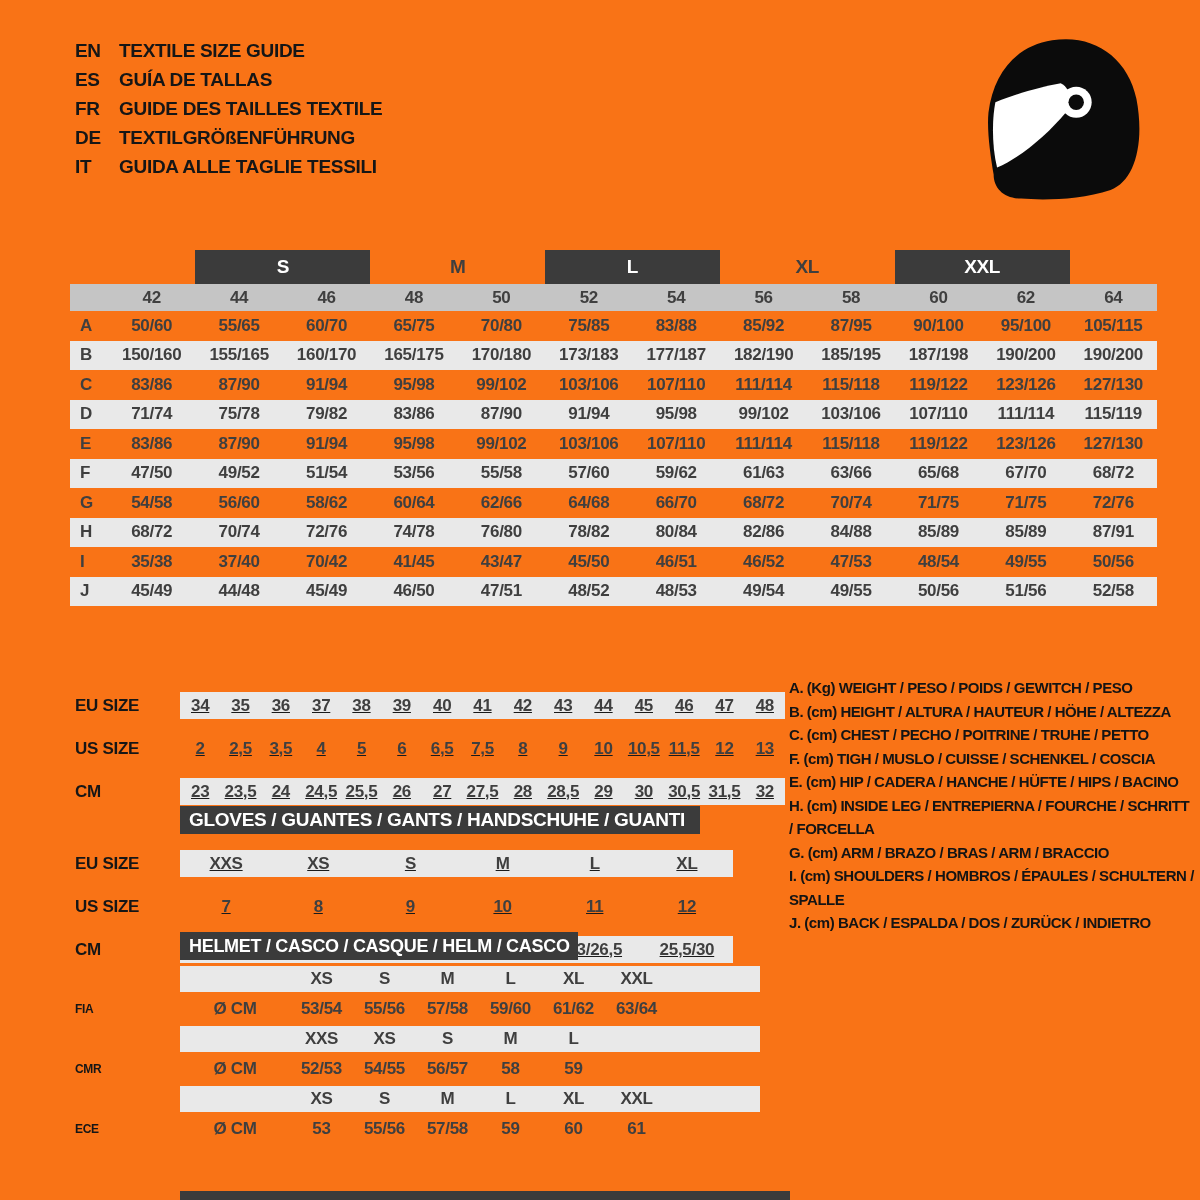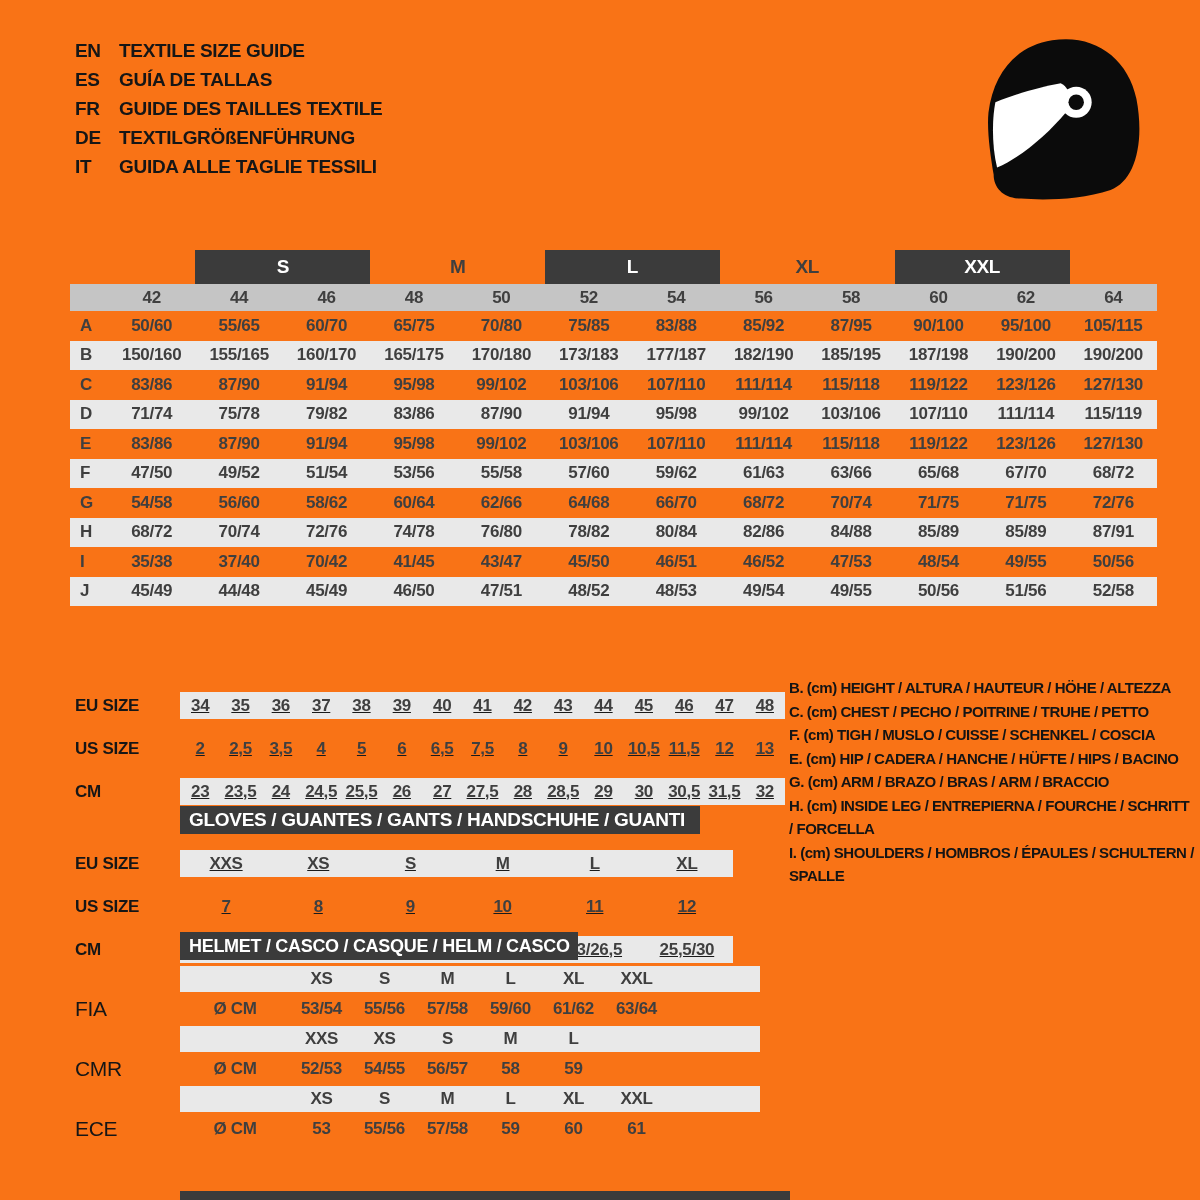--- a/index.html
+++ b/index.html
@@ -453,6 +453,7 @@
   </section>
 
   <aside class="legend">
+    <div class="legend-item">A. (Kg) WEIGHT / PESO / POIDS / GEWITCH / PESO</div>
       <div class="legend-item">B. (cm) HEIGHT / ALTURA / HAUTEUR / HÖHE / ALTEZZA</div>
       <div class="legend-item">C. (cm) CHEST / PECHO / POITRINE / TRUHE / PETTO</div>
       <div class="legend-item">F. (cm) TIGH / MUSLO / CUISSE / SCHENKEL / COSCIA</div>

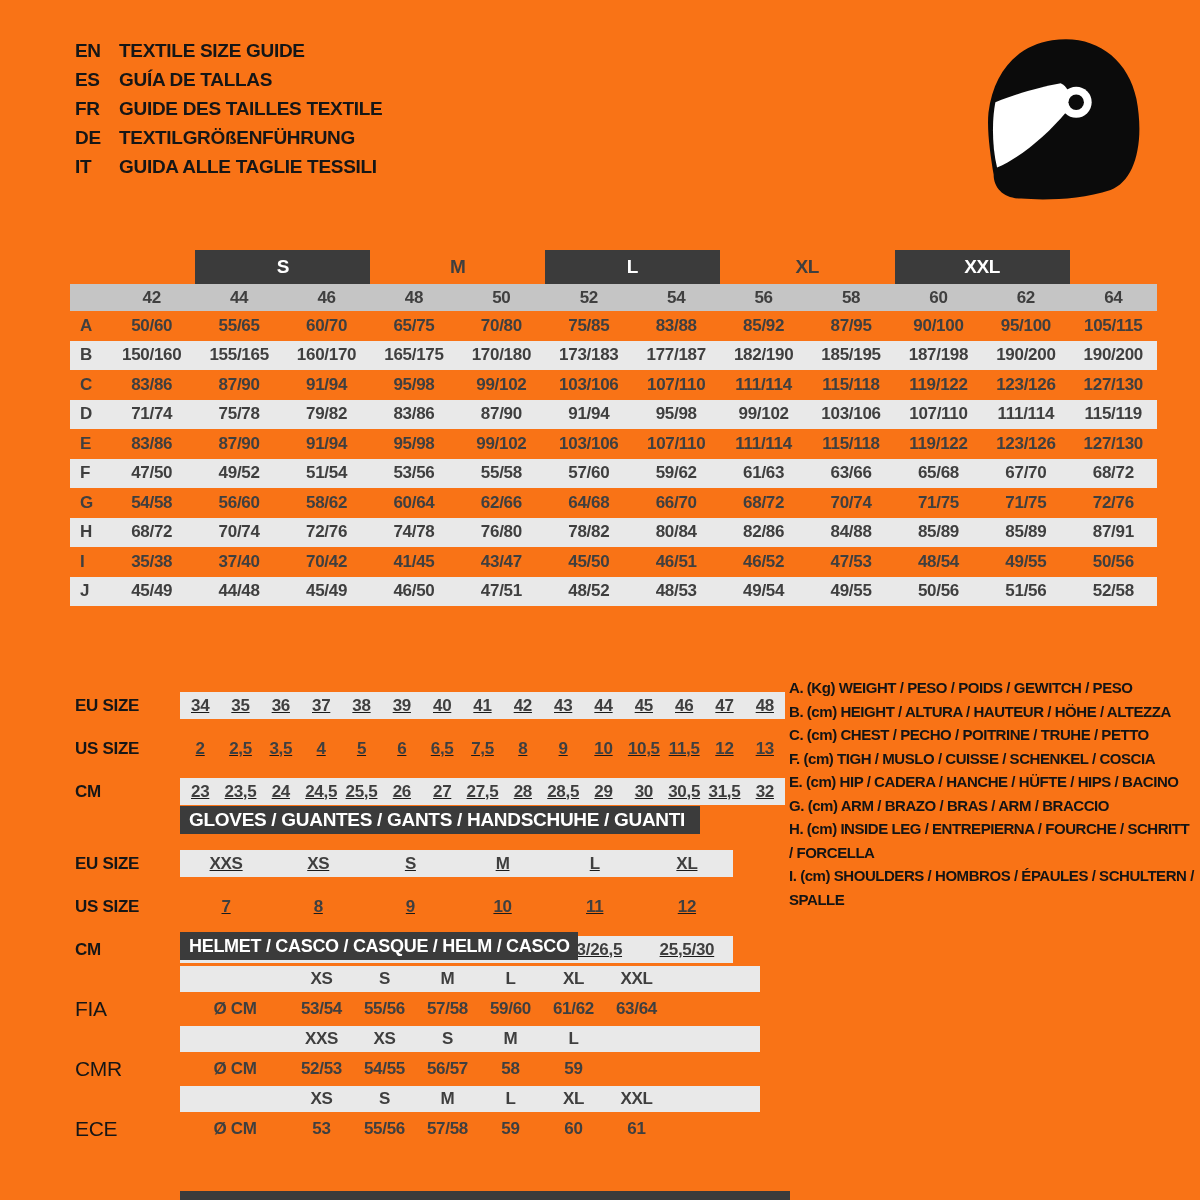--- a/index.html
+++ b/index.html
@@ -458,8 +458,8 @@
       <div class="legend-item">C. (cm) CHEST / PECHO / POITRINE / TRUHE / PETTO</div>
       <div class="legend-item">F. (cm) TIGH / MUSLO / CUISSE / SCHENKEL / COSCIA</div>
       <div class="legend-item">E. (cm) HIP / CADERA / HANCHE / HÜFTE / HIPS / BACINO</div>
+      <div class="legend-item">H. (cm) INSIDE LEG / ENTREPIERNA / FOURCHE / SCHRITT / FORCELLA</div>
       <div class="legend-item">G. (cm) ARM / BRAZO / BRAS / ARM / BRACCIO</div>
-      <div class="legend-item">H. (cm) INSIDE LEG / ENTREPIERNA / FOURCHE / SCHRITT / FORCELLA</div>
       <div class="legend-item">I. (cm) SHOULDERS / HOMBROS / ÉPAULES / SCHULTERN / SPALLE</div>
   </aside>
 

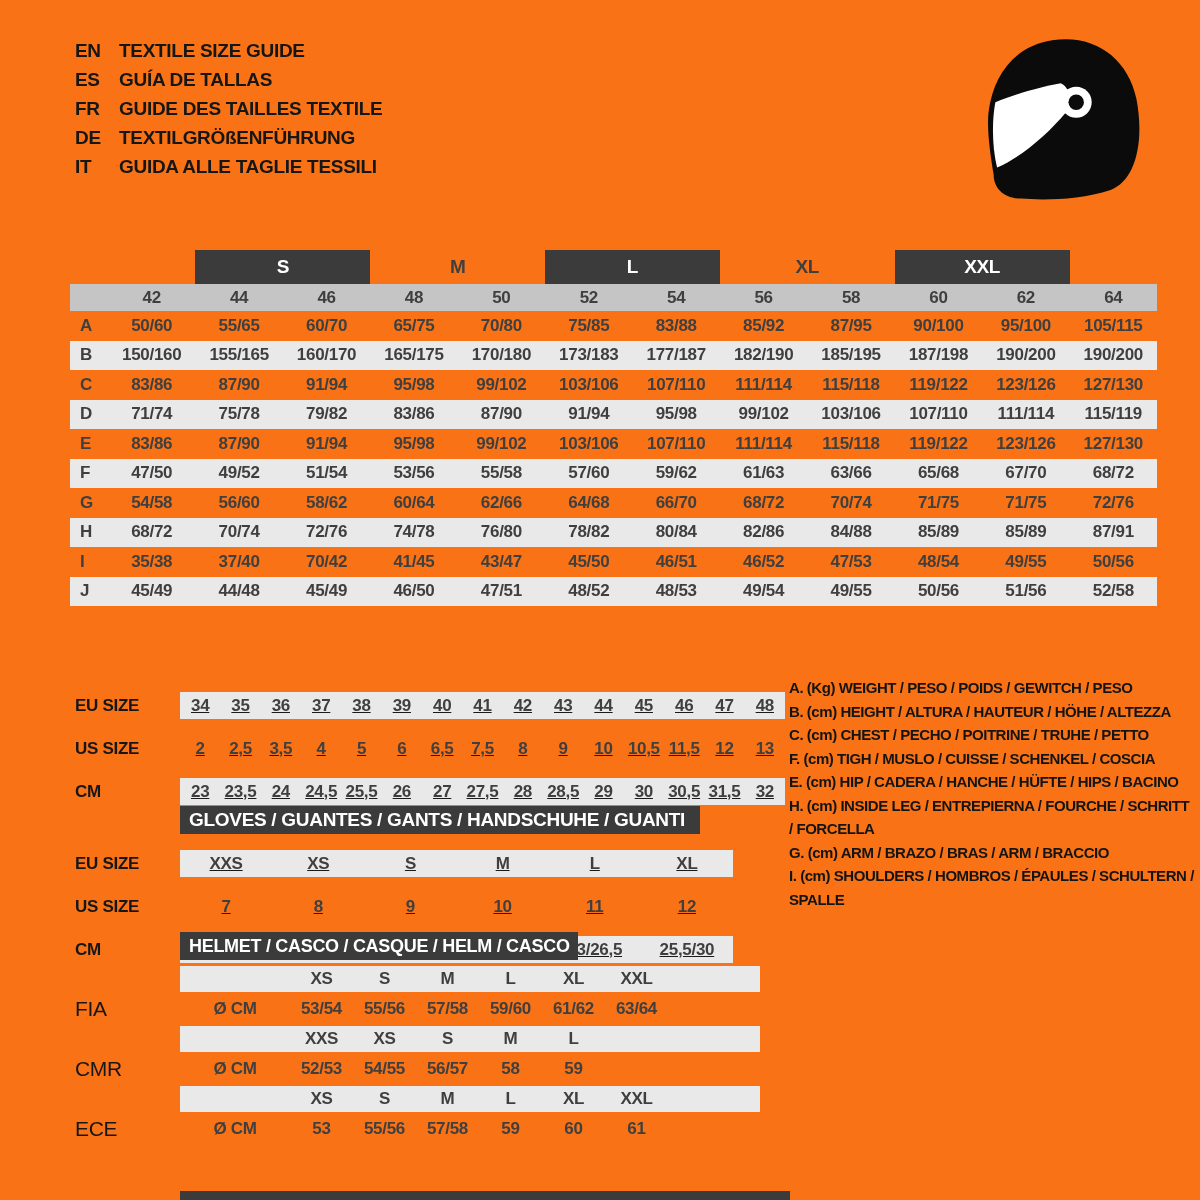--- a/index.html
+++ b/index.html
@@ -461,6 +461,7 @@
       <div class="legend-item">H. (cm) INSIDE LEG / ENTREPIERNA / FOURCHE / SCHRITT / FORCELLA</div>
       <div class="legend-item">G. (cm) ARM / BRAZO / BRAS / ARM / BRACCIO</div>
       <div class="legend-item">I. (cm) SHOULDERS / HOMBROS / ÉPAULES / SCHULTERN / SPALLE</div>
+      <div class="legend-item">J. (cm) BACK / ESPALDA / DOS / ZURÜCK / INDIETRO</div>
   </aside>
 
   <div class="bottom-bar"></div>

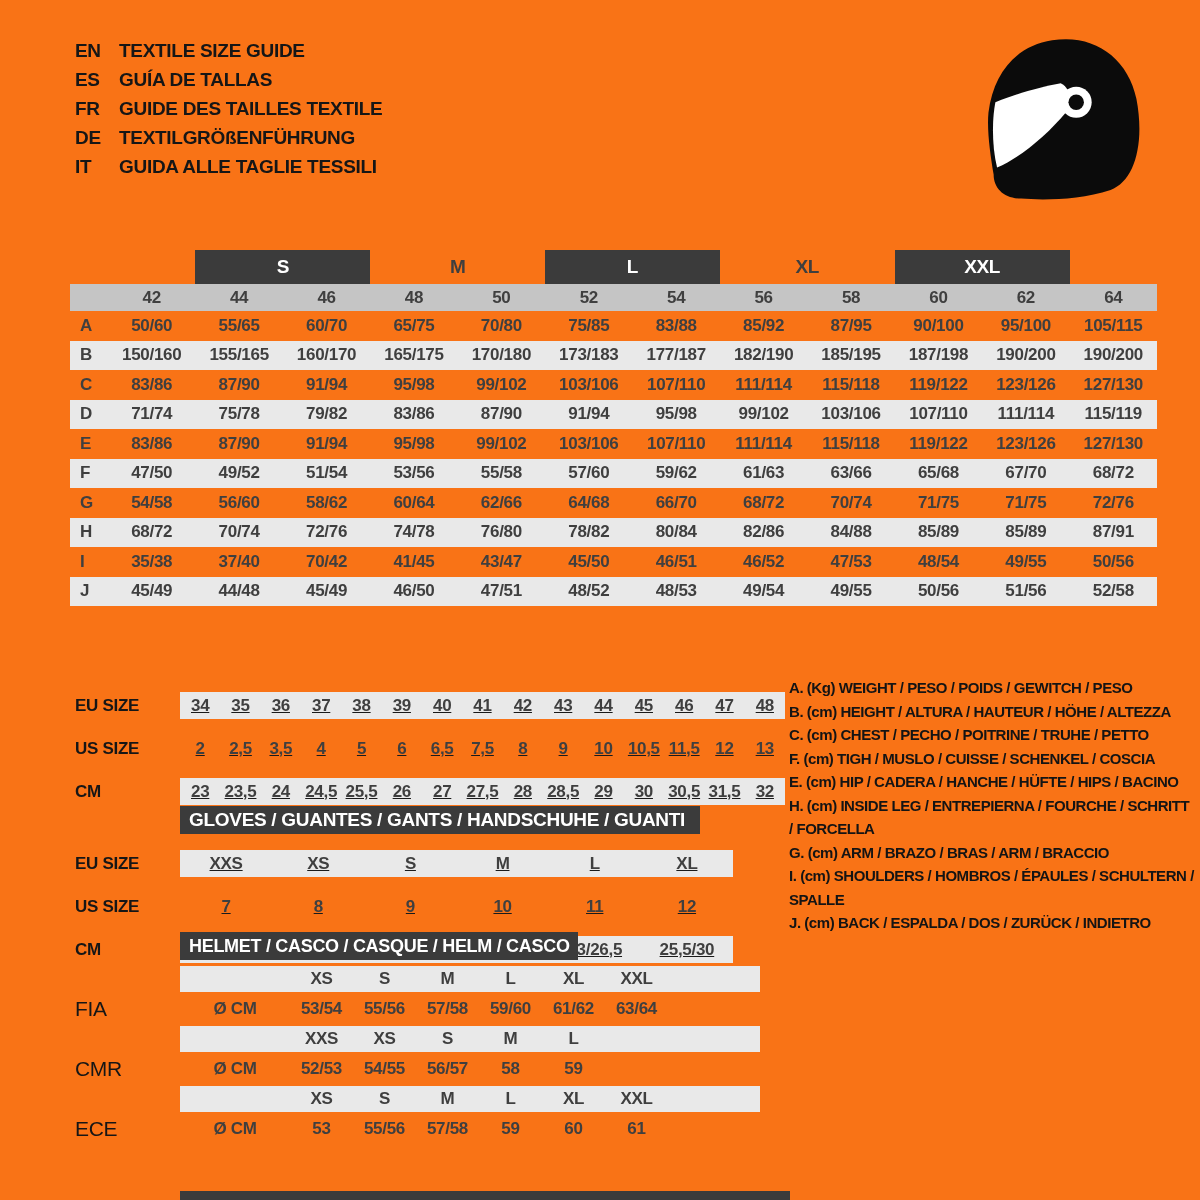--- a/index.html
+++ b/index.html
@@ -45,7 +45,7 @@
 
   
   .helm-row{display:flex;}
-  .helm-label{width:105px;flex:0 0 105px;display:flex;align-items:center;font-weight:normal;font-size:21px;color:#161616;}
+  .helm-label{width:105px;flex:0 0 105px;display:flex;align-items:center;font-weight:bold;font-size:12px;color:#161616;}
   .helm-cells{display:grid;grid-template-columns:110px repeat(6,63px) 1fr;width:580px;}
   .helm-sizes{height:26px;margin-top:0;}
   .helm-sizes .helm-cells{background:#e9e9e9;height:26px;}

